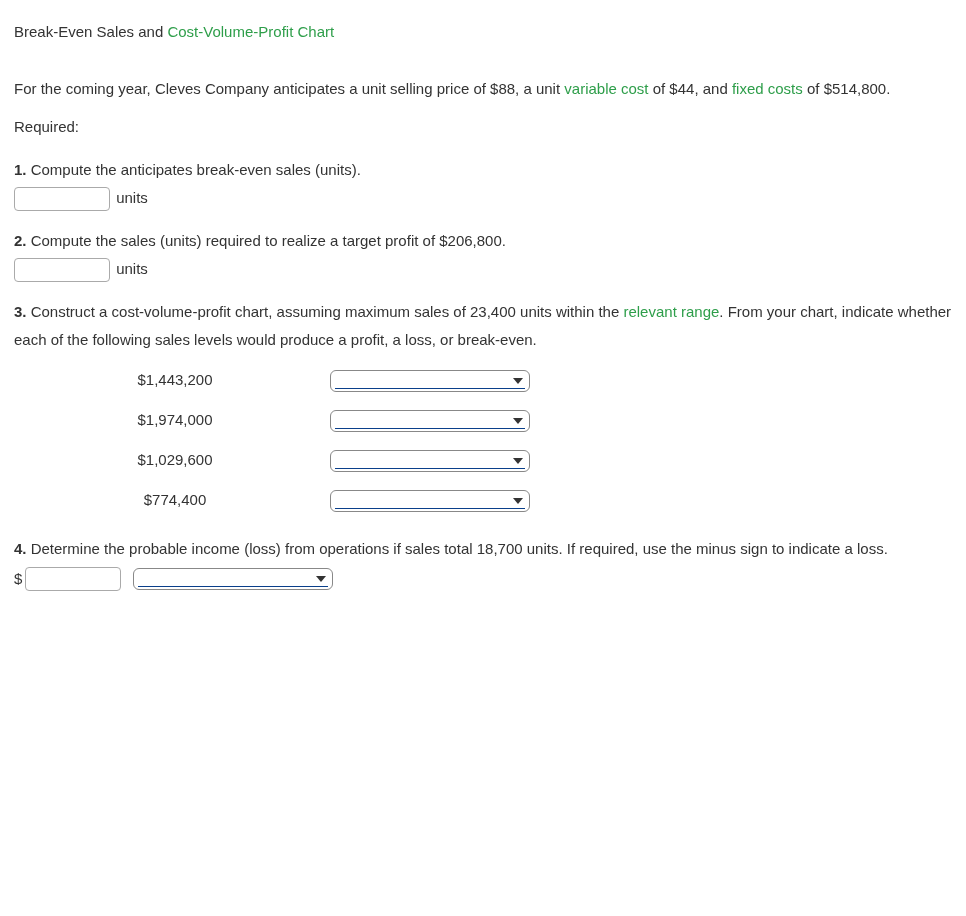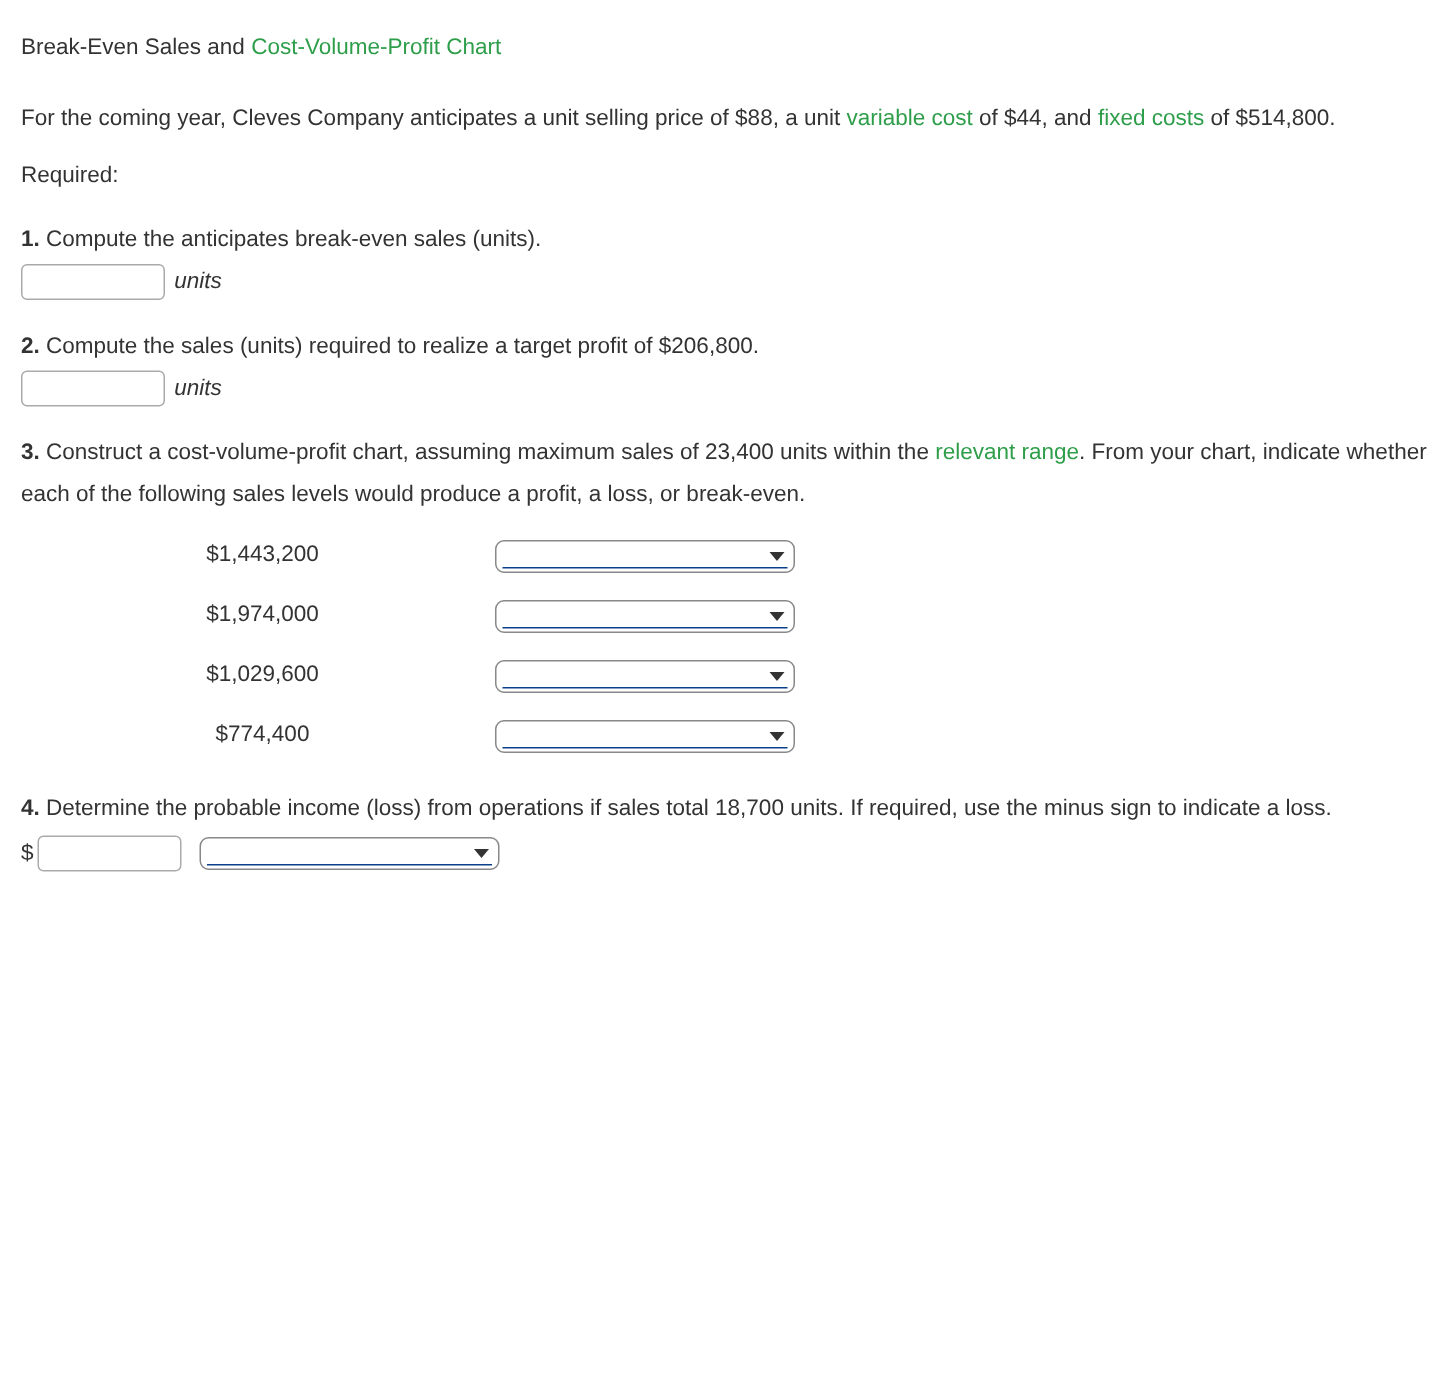--- a/index.html
+++ b/index.html
@@ -13,7 +13,7 @@
     box-sizing: border-box;
   }
   .title {
-    margin-bottom: 18px;
+    margin-bottom: 28px;
   }
   .link {
     color: #2e9e4a;

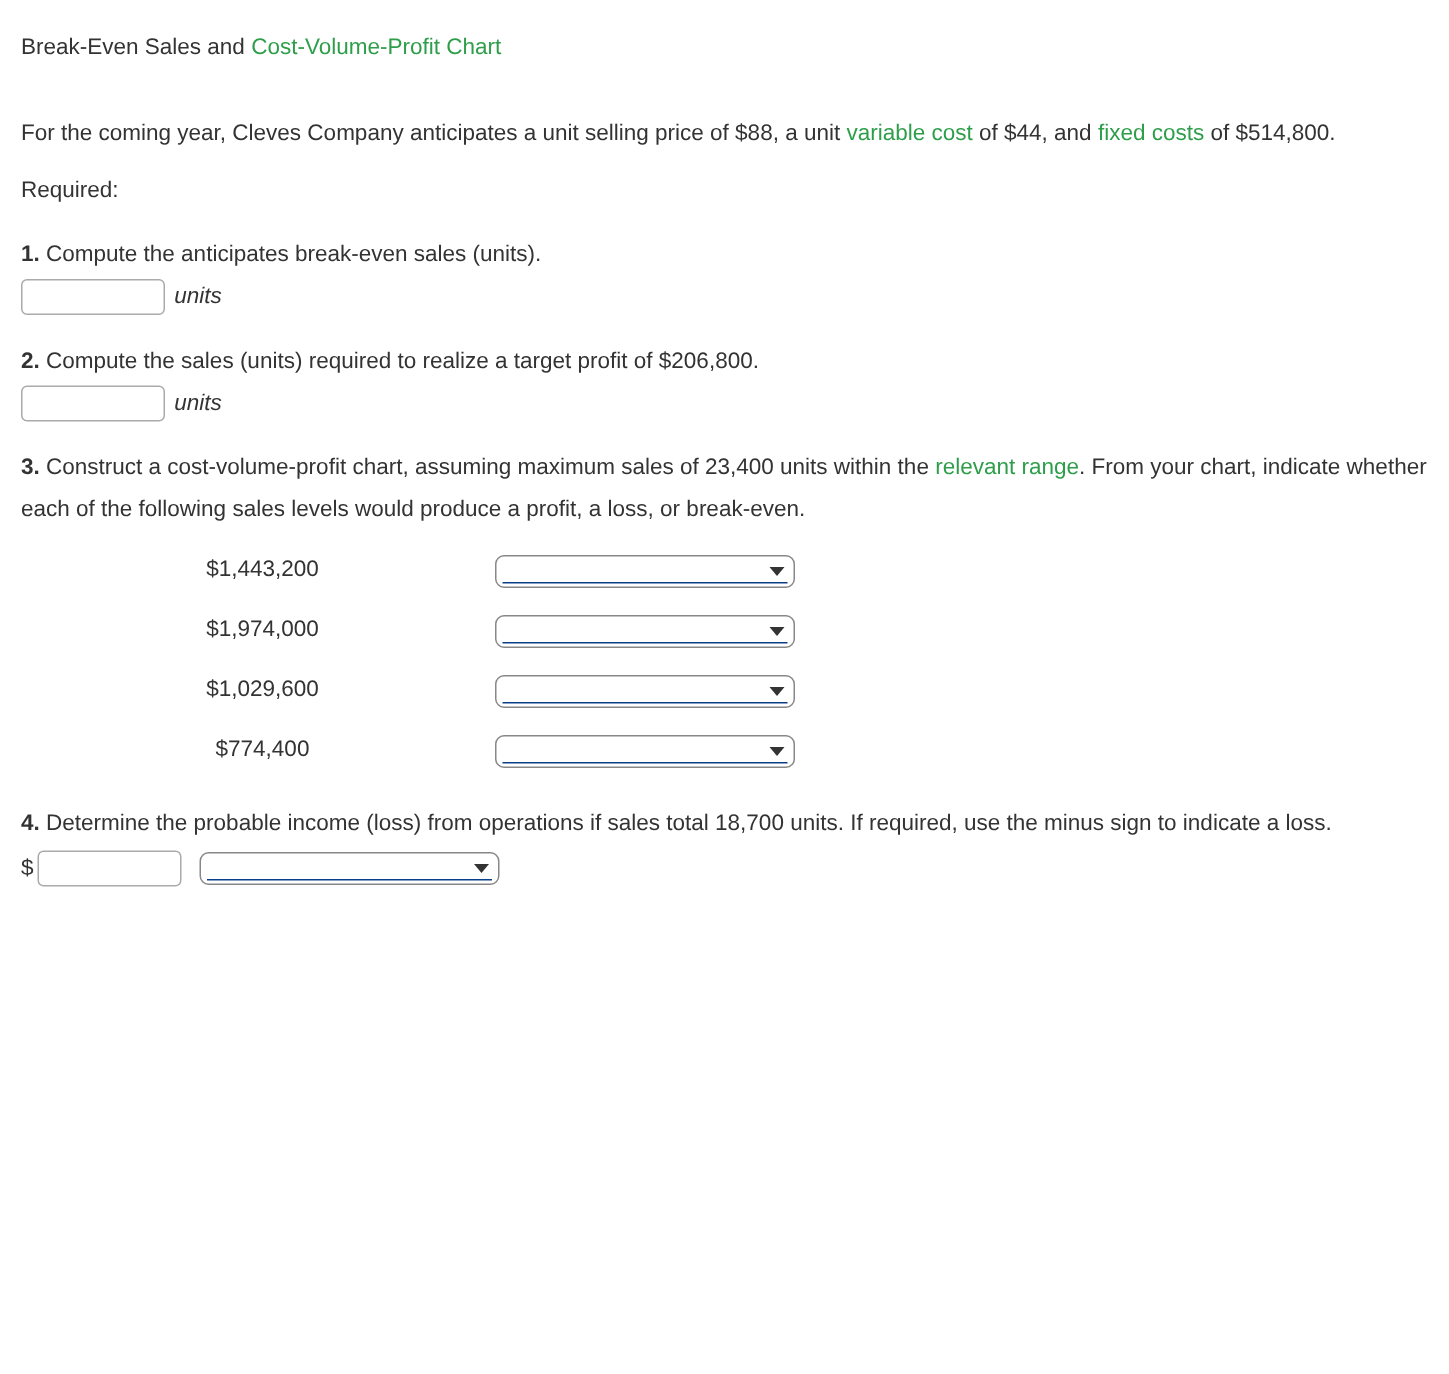--- a/index.html
+++ b/index.html
@@ -42,7 +42,6 @@
   }
   .units {
     margin-left: 2px;
-    font-style: italic;
   }
   .table3 {
     margin-top: 6px;

